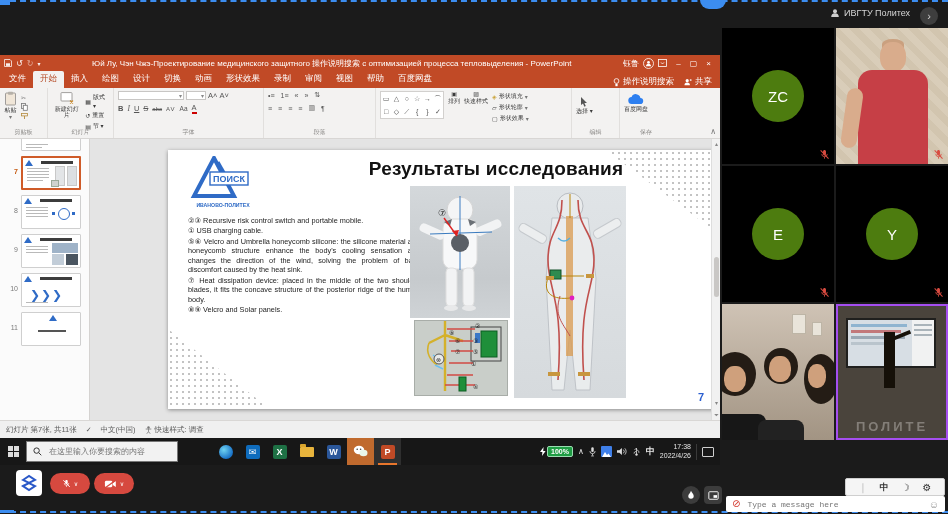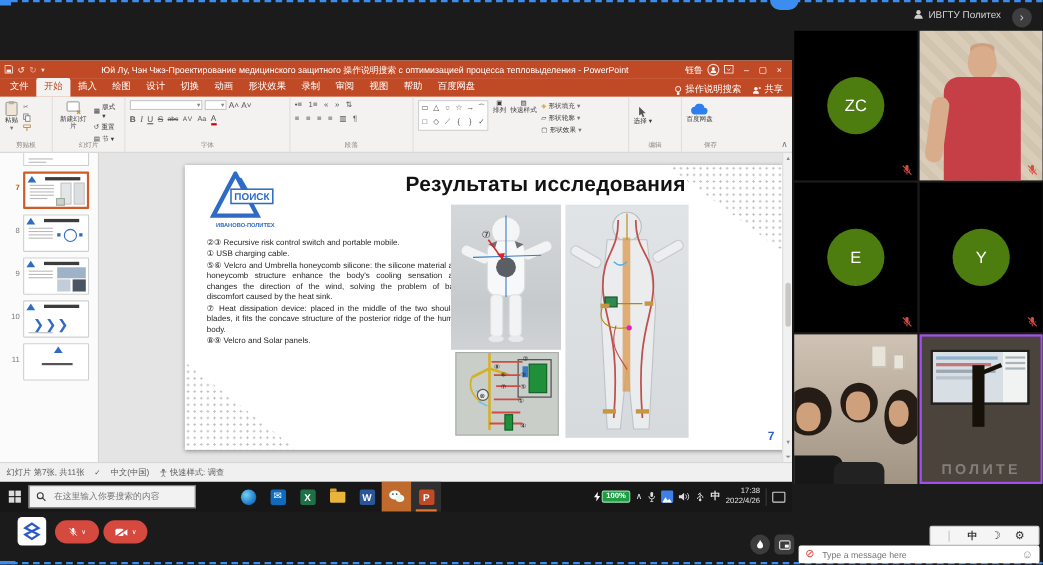--- a/index.html
+++ b/index.html
@@ -149,7 +149,7 @@
        display:flex;align-items:center;justify-content:space-evenly;color:#333;font-size:10px;}
   .chat{position:absolute;left:726px;top:496px;width:219px;height:16px;background:#fff;border-radius:2px;
         display:flex;align-items:center;gap:5px;padding:0 6px;}
-  .chat input{flex:1;border:none;outline:none;font-size:8px;color:#444;font-family:Liberation Sans, sans-serif;background:transparent;}
+  .chat input{flex:1;border:none;outline:none;font-size:8px;color:#444;font-family:Liberation Mono, monospace;background:transparent;}
   .blocked{color:#d43c32;font-size:10px;line-height:1;}
   .smiley{color:#9a9a9a;font-size:10px;margin-left:auto;}
 </style>

